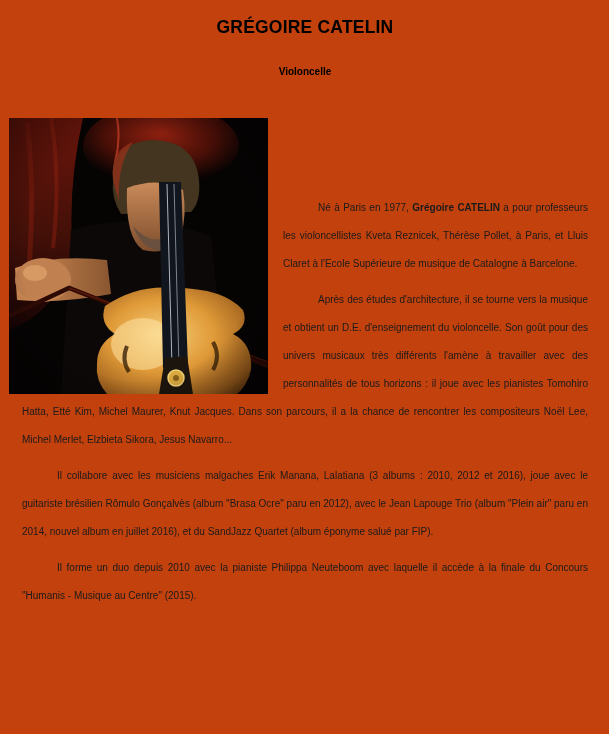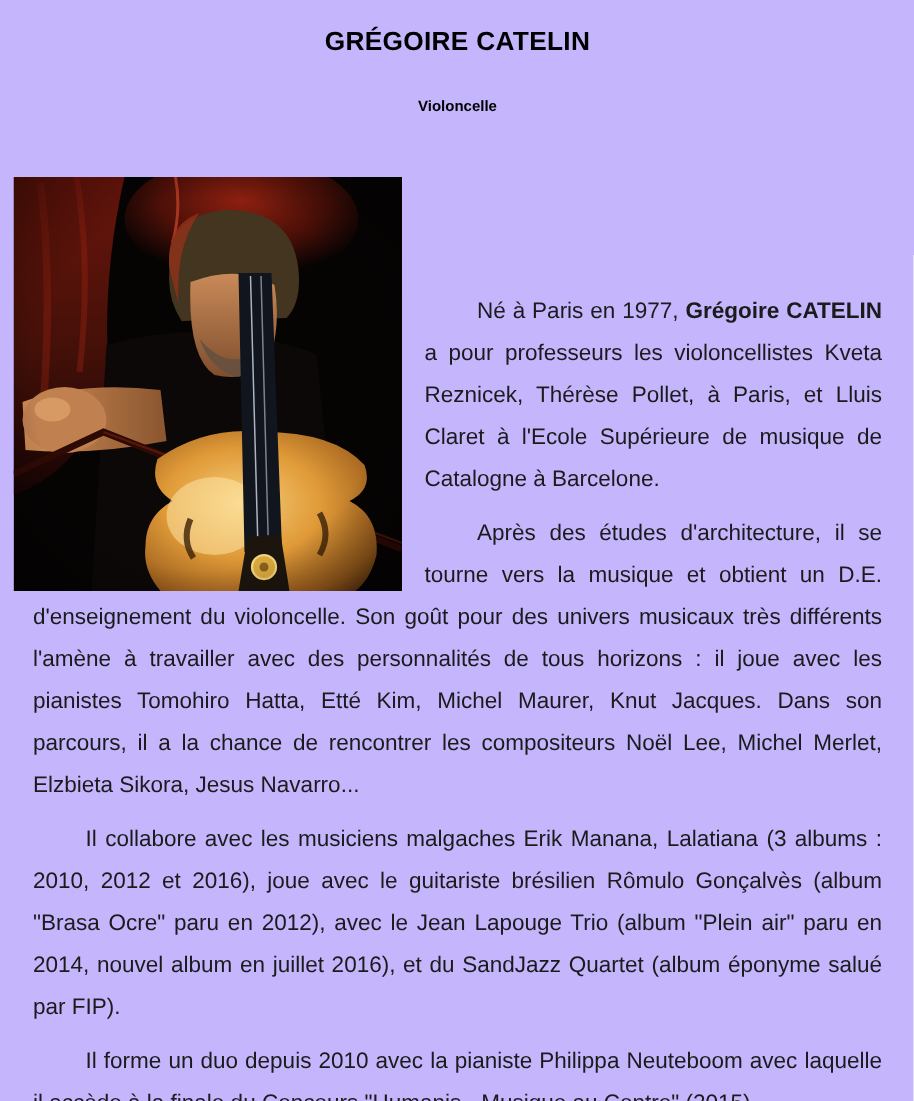--- a/index.html
+++ b/index.html
@@ -7,7 +7,7 @@
     position:relative;
     width:609px;height:734px;
     margin:0 auto;
-    background:#c4b5fd;
+    background:#c2410c;
     font-family:"Liberation Sans", sans-serif;
     color:#1b1b1b;
     box-sizing:border-box;

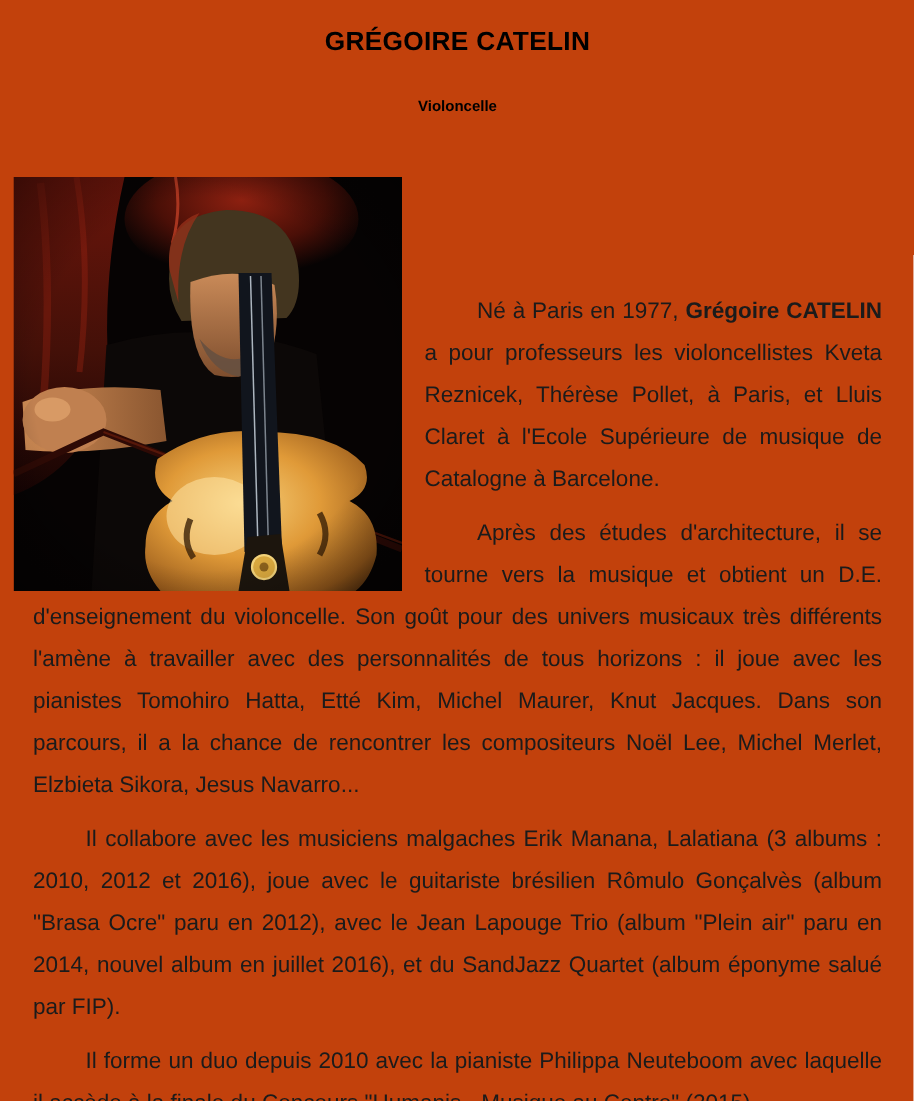--- a/index.html
+++ b/index.html
@@ -45,7 +45,7 @@
   .pre-text-spacer{height:76px;}
   p.body-par{
     margin:0 0 8px 0;
-    font-size:15px;
+    font-size:10px;
     line-height:28px;
     text-align:justify;
     text-indent:35px;

